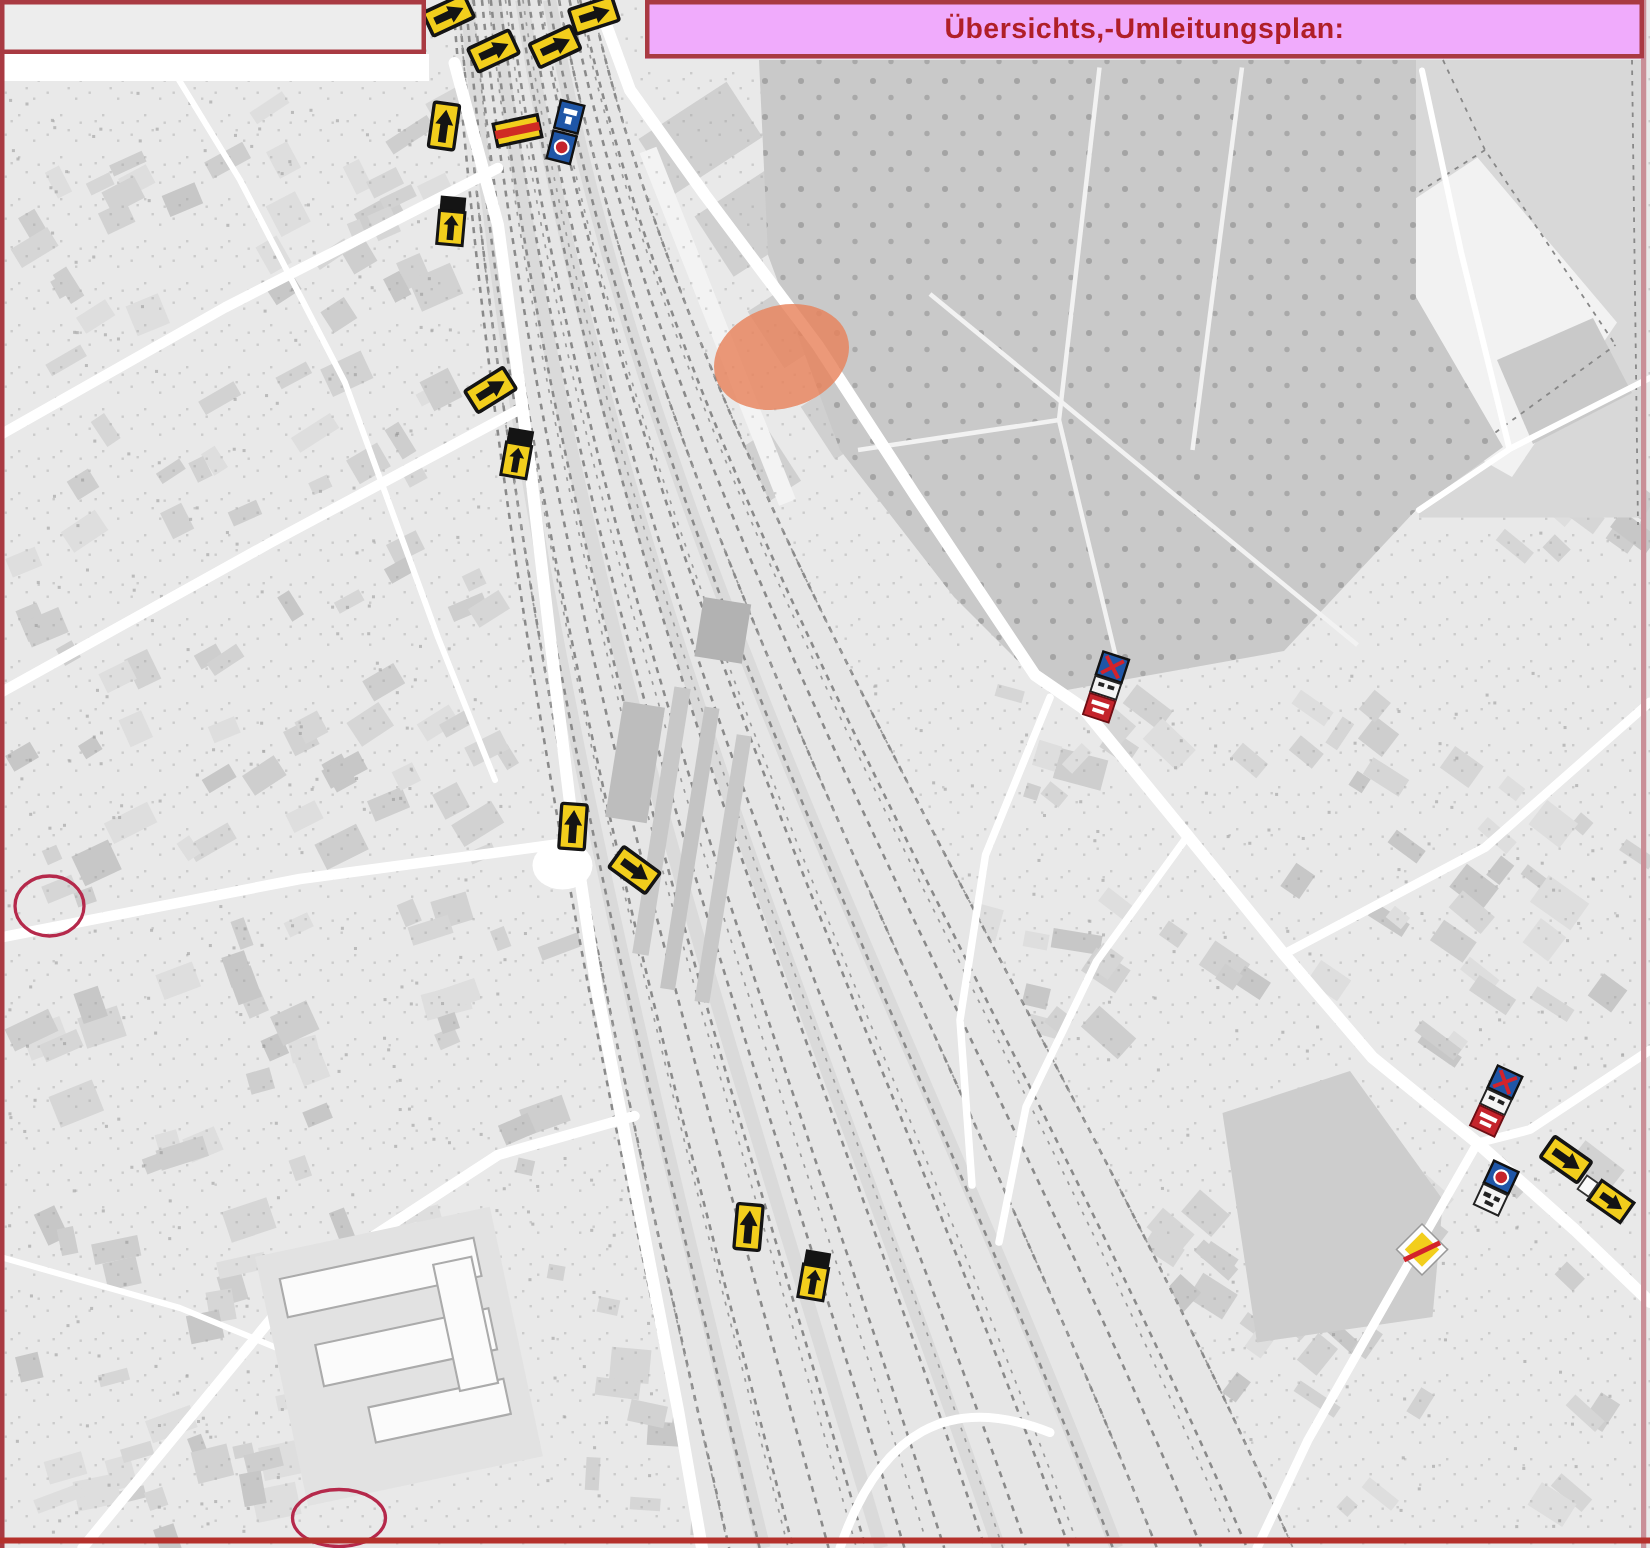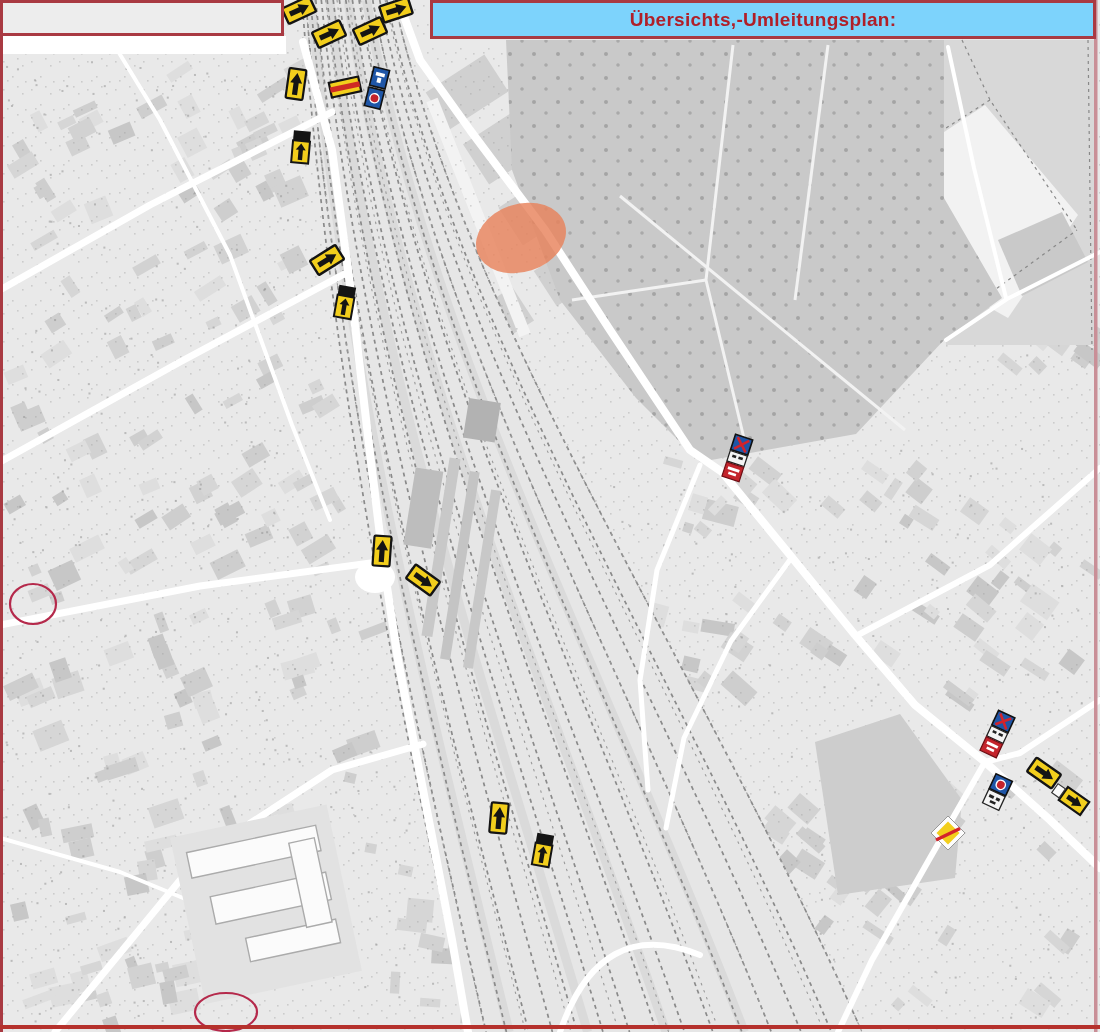--- a/index.html
+++ b/index.html
@@ -8,7 +8,7 @@
   .stage svg{position:absolute;left:0;top:0;}
   .hdr-box{position:absolute;box-sizing:border-box;border:3px solid #a93a42;}
   .legend-box{left:0;top:0;width:284px;height:36px;background:#ededed;}
-  .title-box{left:430px;top:0;width:666px;height:39px;background:#7dd3fc;
+  .title-box{left:430px;top:0;width:666px;height:39px;background:#f0abfc;
              display:flex;align-items:center;justify-content:center;}
   .title-box span{font-weight:bold;font-size:19px;letter-spacing:.3px;color:#b01f28;
                   font-family:"Liberation Sans",sans-serif;}

